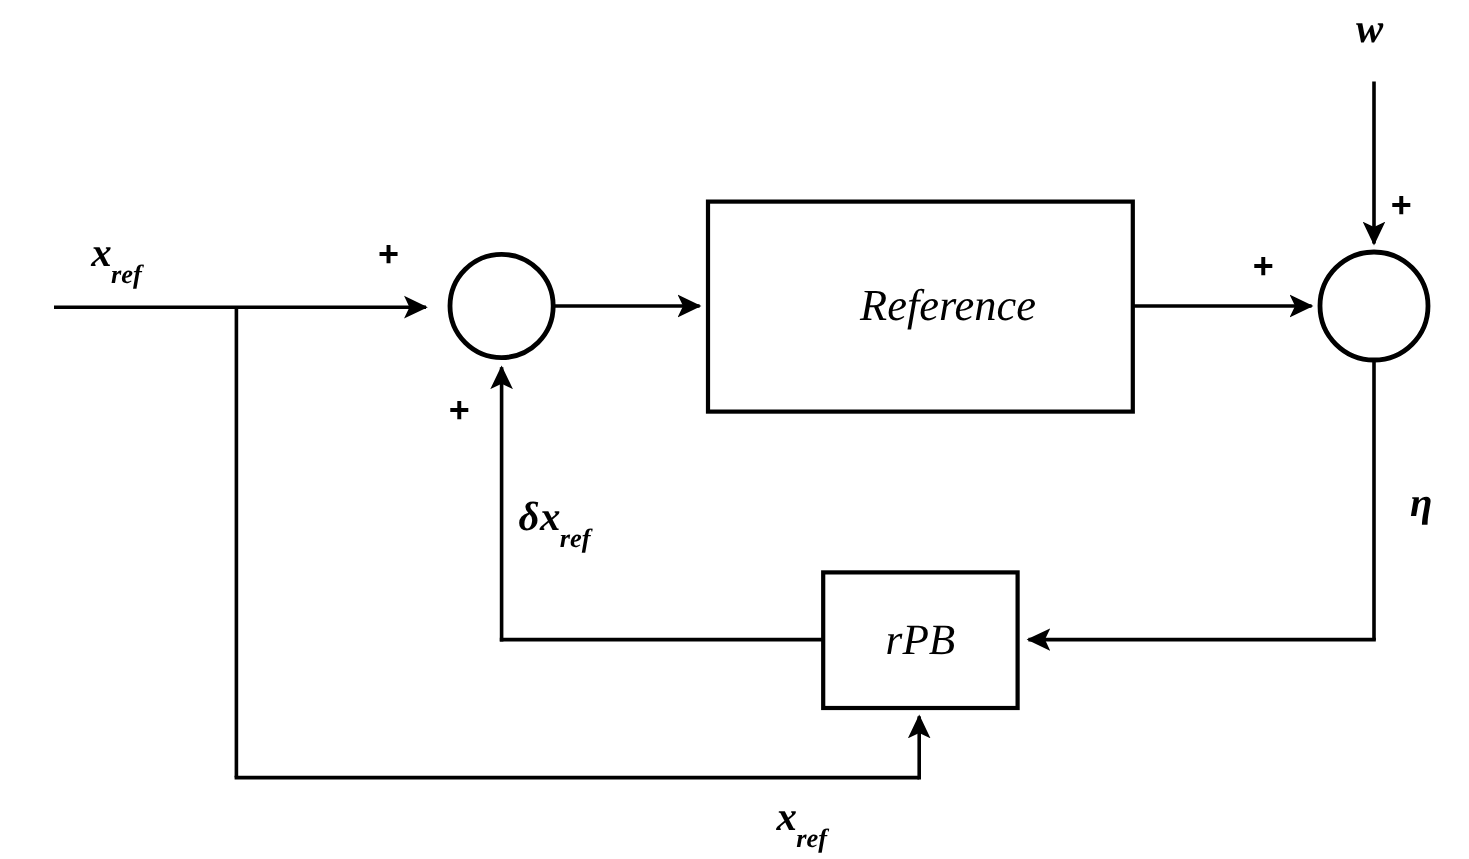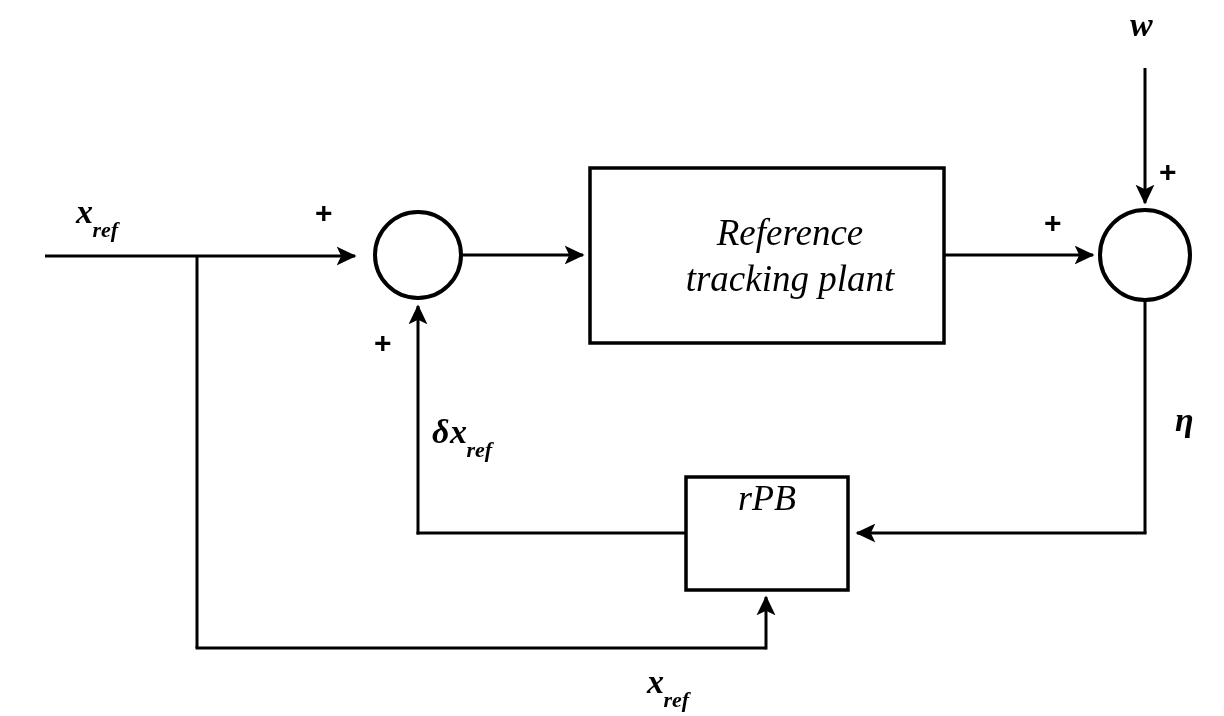--- a/index.html
+++ b/index.html
@@ -145,7 +145,6 @@
 
   <div class="blocktext" id="plant-label">
     <span class="ln">Reference</span>
-    <span class="ln">tracking plant</span>
   </div>
 
   <div class="lbl sign" id="sign-sum-right-left" style="left:1044px; top:208px;">+</div>

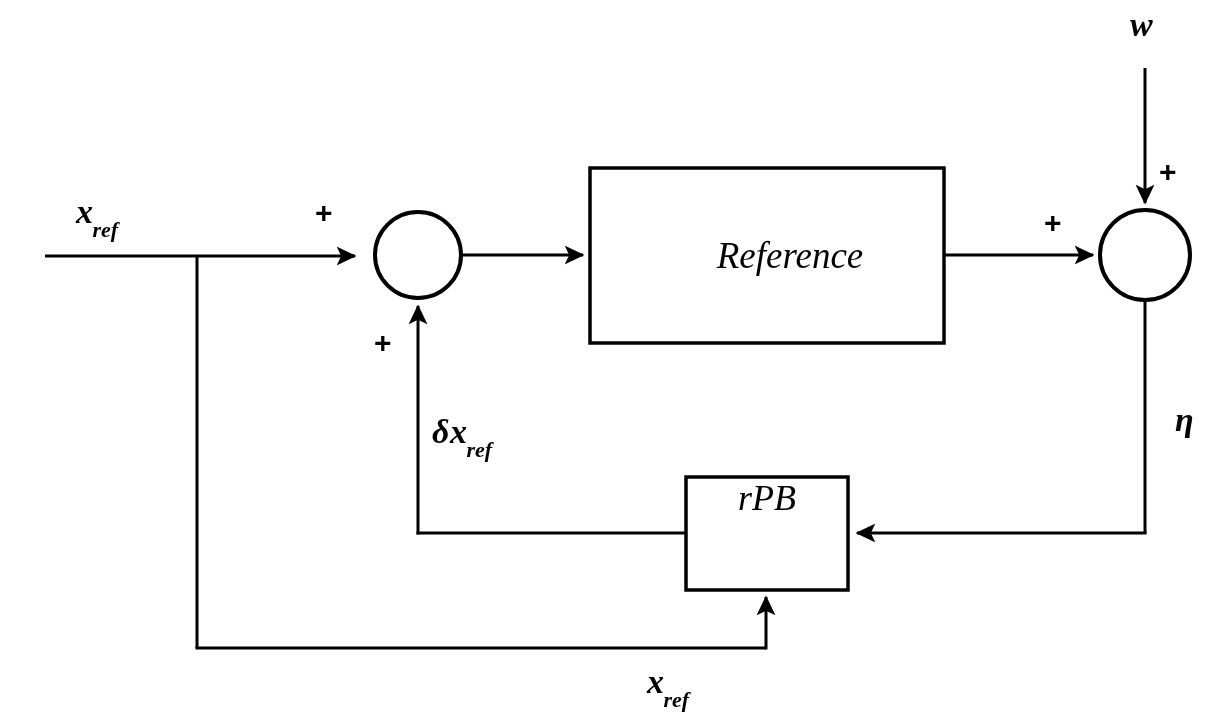--- a/index.html
+++ b/index.html
@@ -85,7 +85,7 @@
     width: 162px;
     height: 113px;
     display: flex;
-    align-items: flex-start;
+    align-items: center;
     justify-content: center;
     font-size: 36px;
   }

